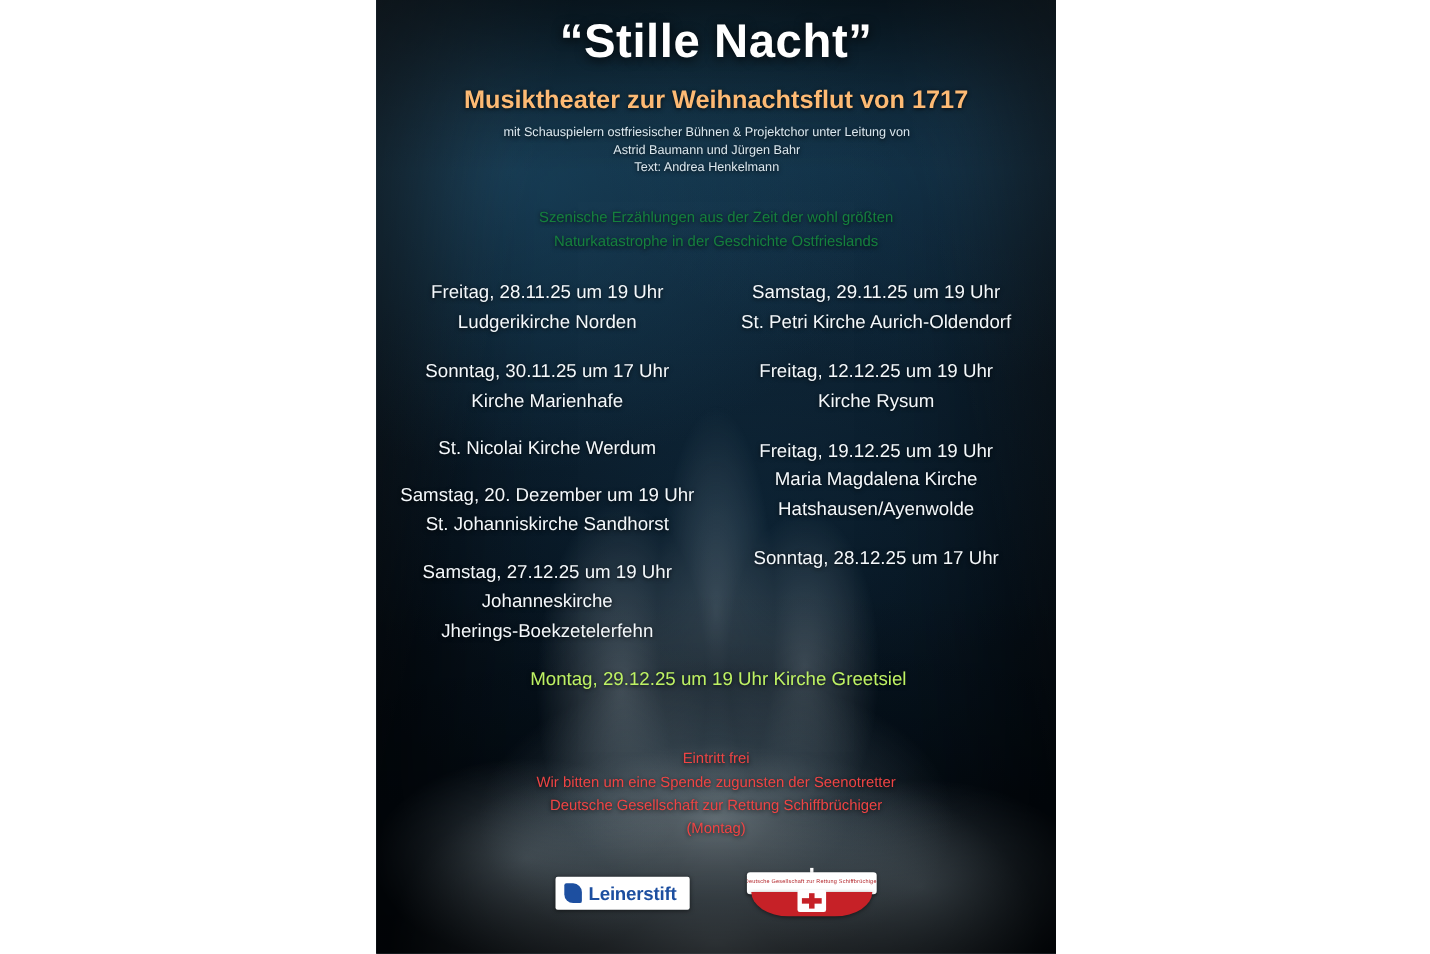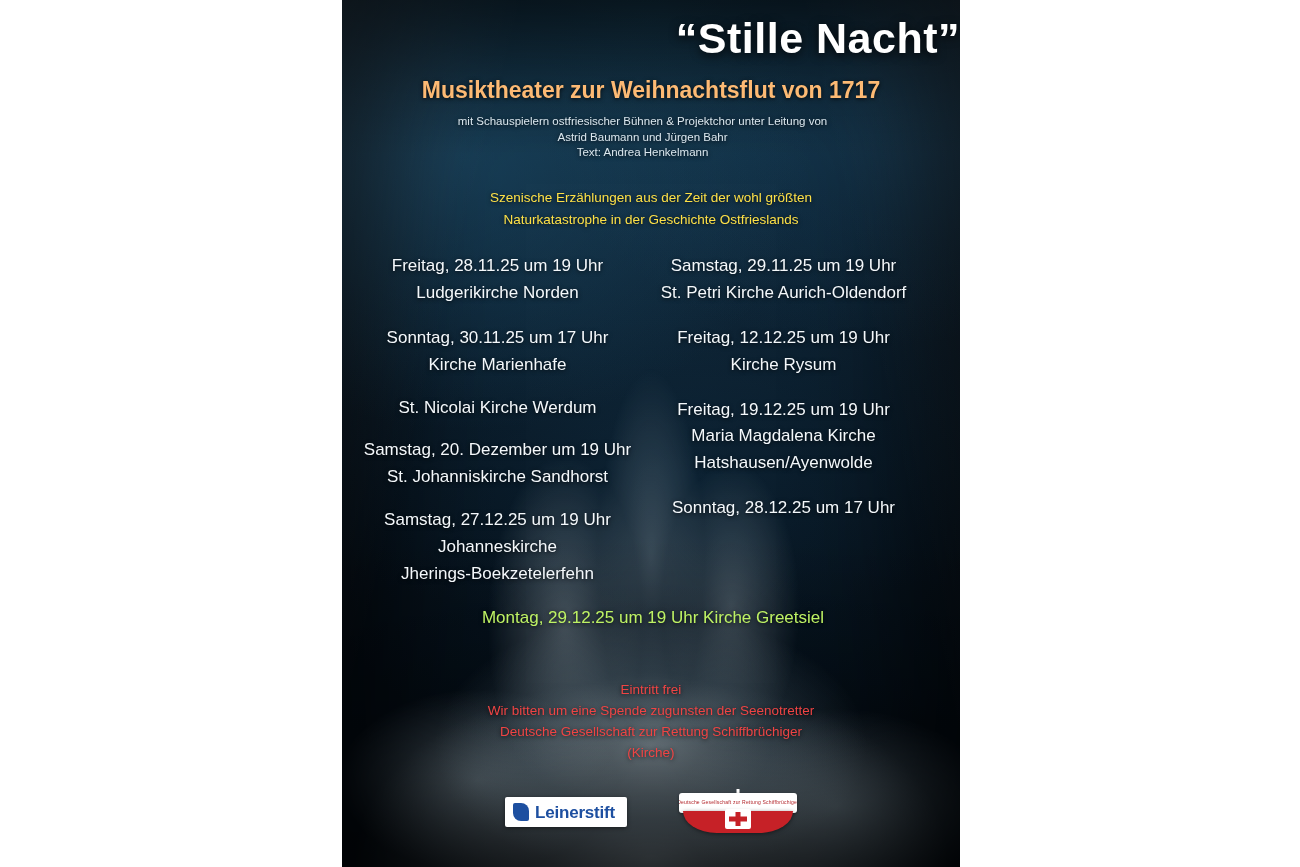--- a/index.html
+++ b/index.html
@@ -80,7 +80,6 @@
     letter-spacing: 0.5px;
     color: #ffffff;
     text-shadow: 0 2px 10px rgba(0,0,0,0.85);
-    text-align: right;
   }
   .subtitle {
     margin: 14px 0 0 0;

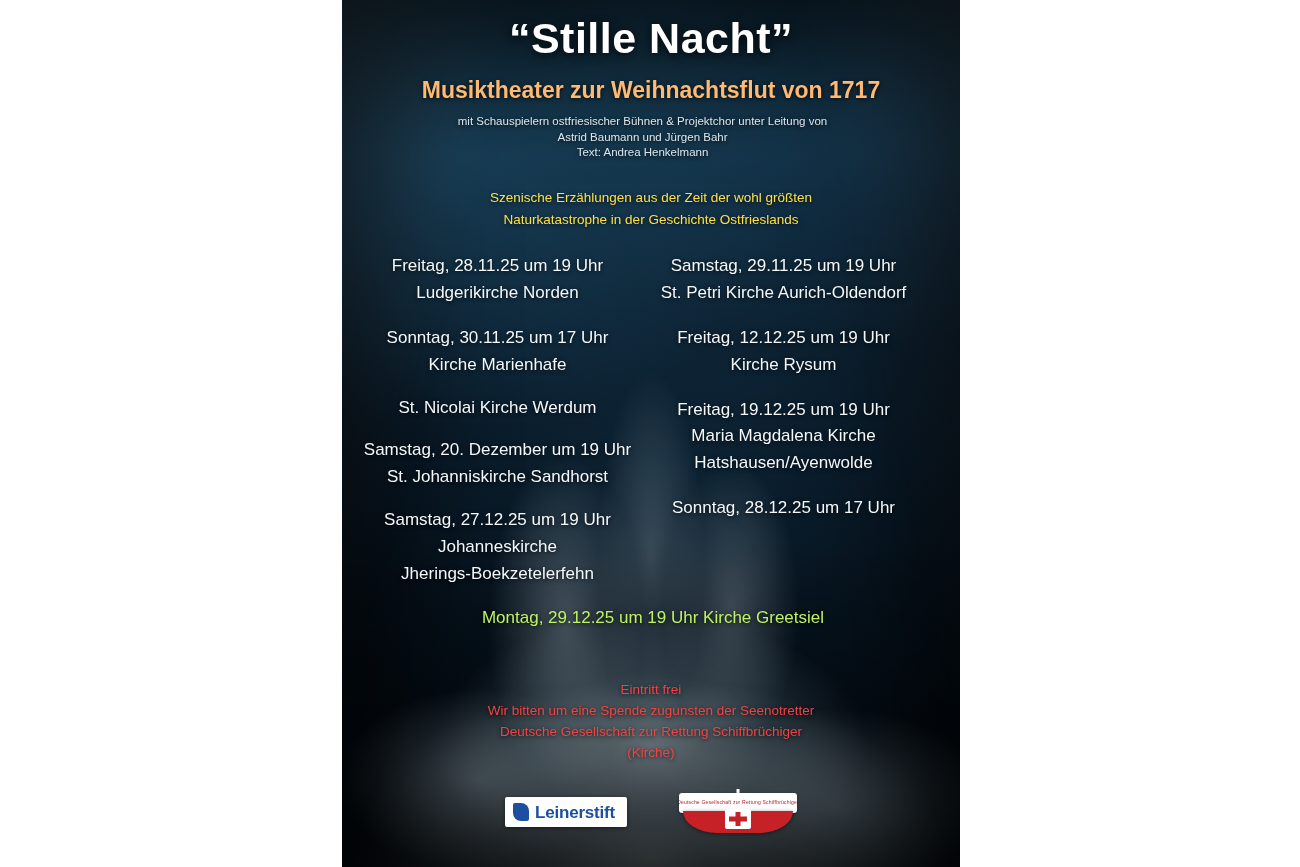--- a/index.html
+++ b/index.html
@@ -99,7 +99,7 @@
     margin: 26px 0 0 0;
     font-size: 13.5px;
     line-height: 1.65;
-    color: #fde047;
+    color: #15803d;
   }
 
   .dates {

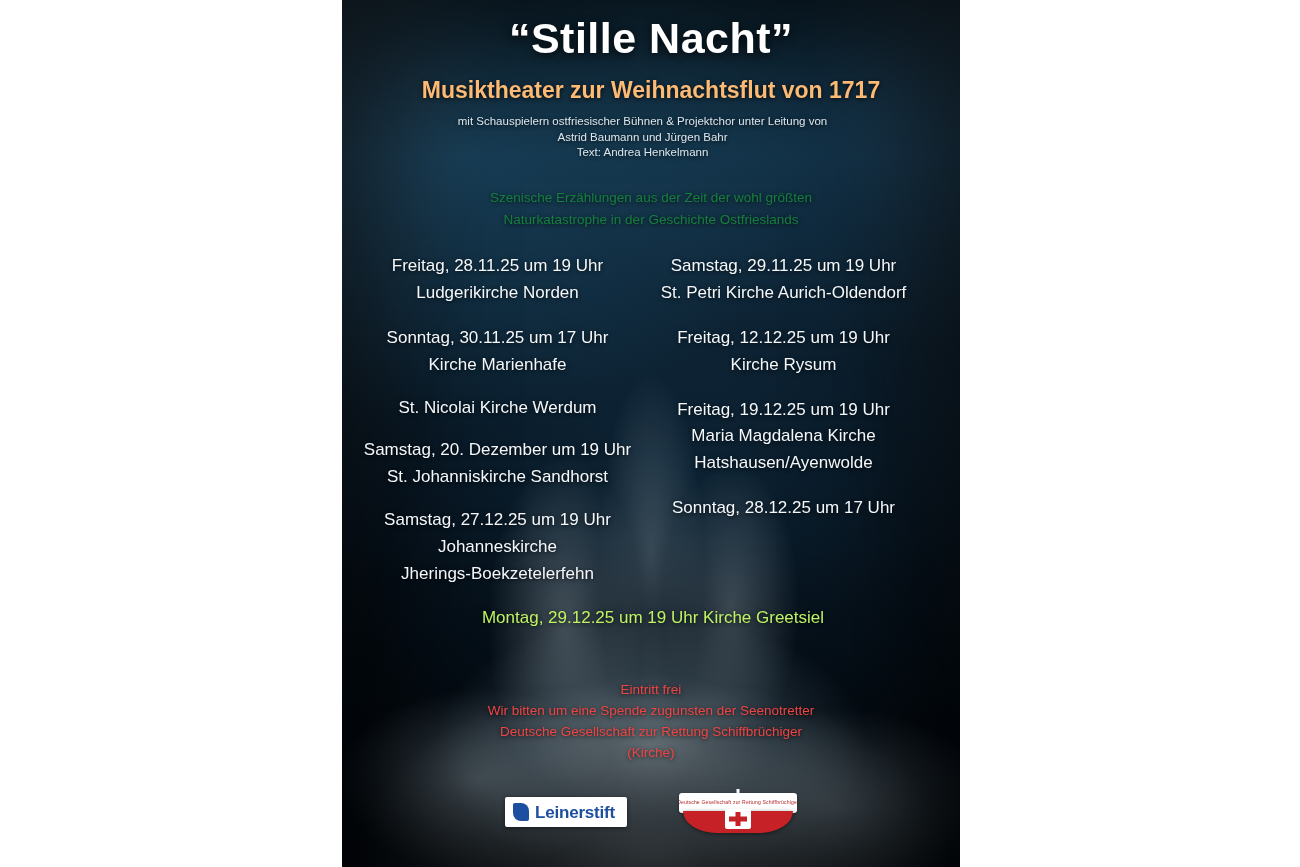--- a/index.html
+++ b/index.html
@@ -113,7 +113,7 @@
     width: 295px;
   }
   .col-left { left: 8px; }
-  .col-right { left: 294px; }
+  .col-right { left: 307px; }
 
   .event {
     margin-bottom: 16px;

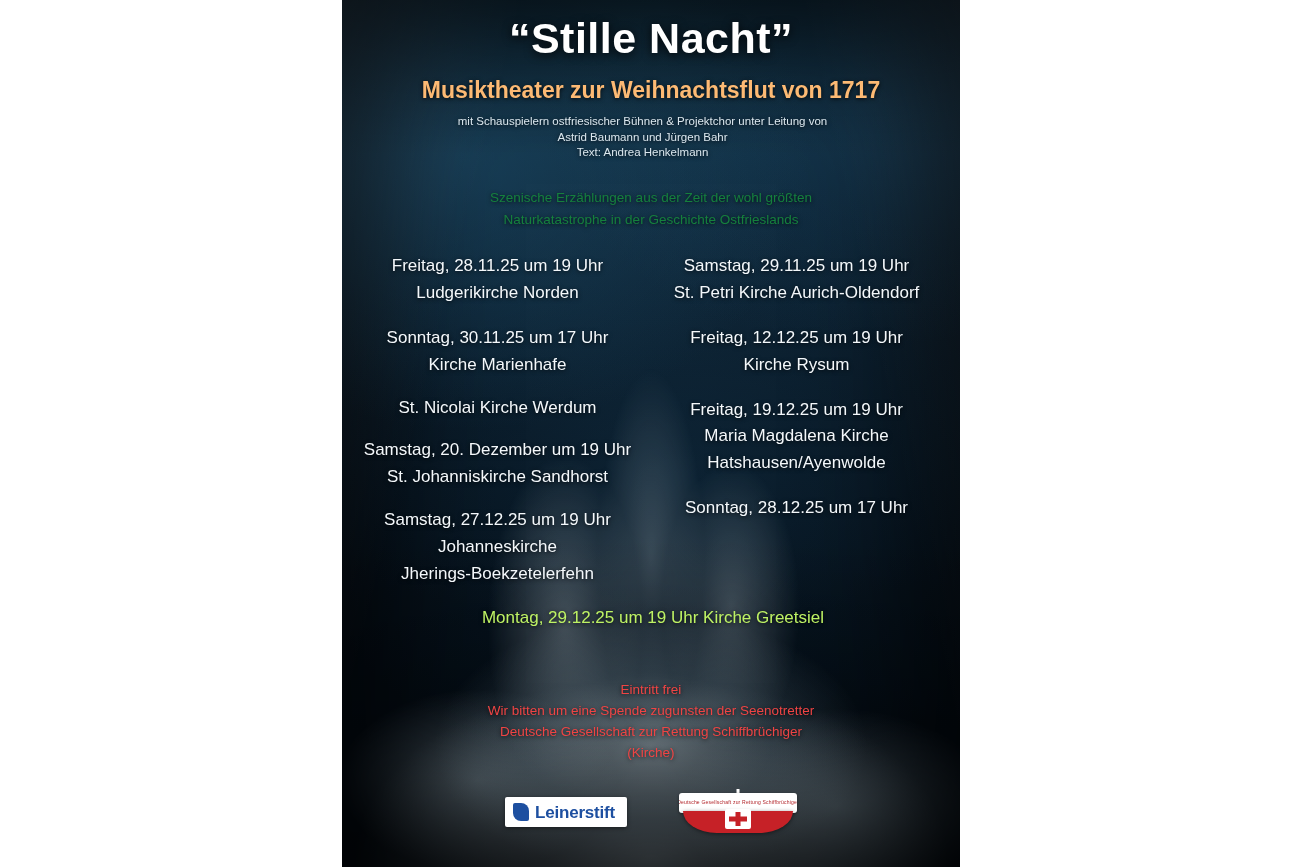--- a/index.html
+++ b/index.html
@@ -336,7 +336,7 @@
       <div>Eintritt frei</div>
       <div>Wir bitten um eine Spende zugunsten der Seenotretter</div>
       <div>Deutsche Gesellschaft zur Rettung Schiffbrüchiger</div>
-      <div>(Kirche)</div>
+      <div>(Montag)</div>
     </div>
 
     <div class="logos">

